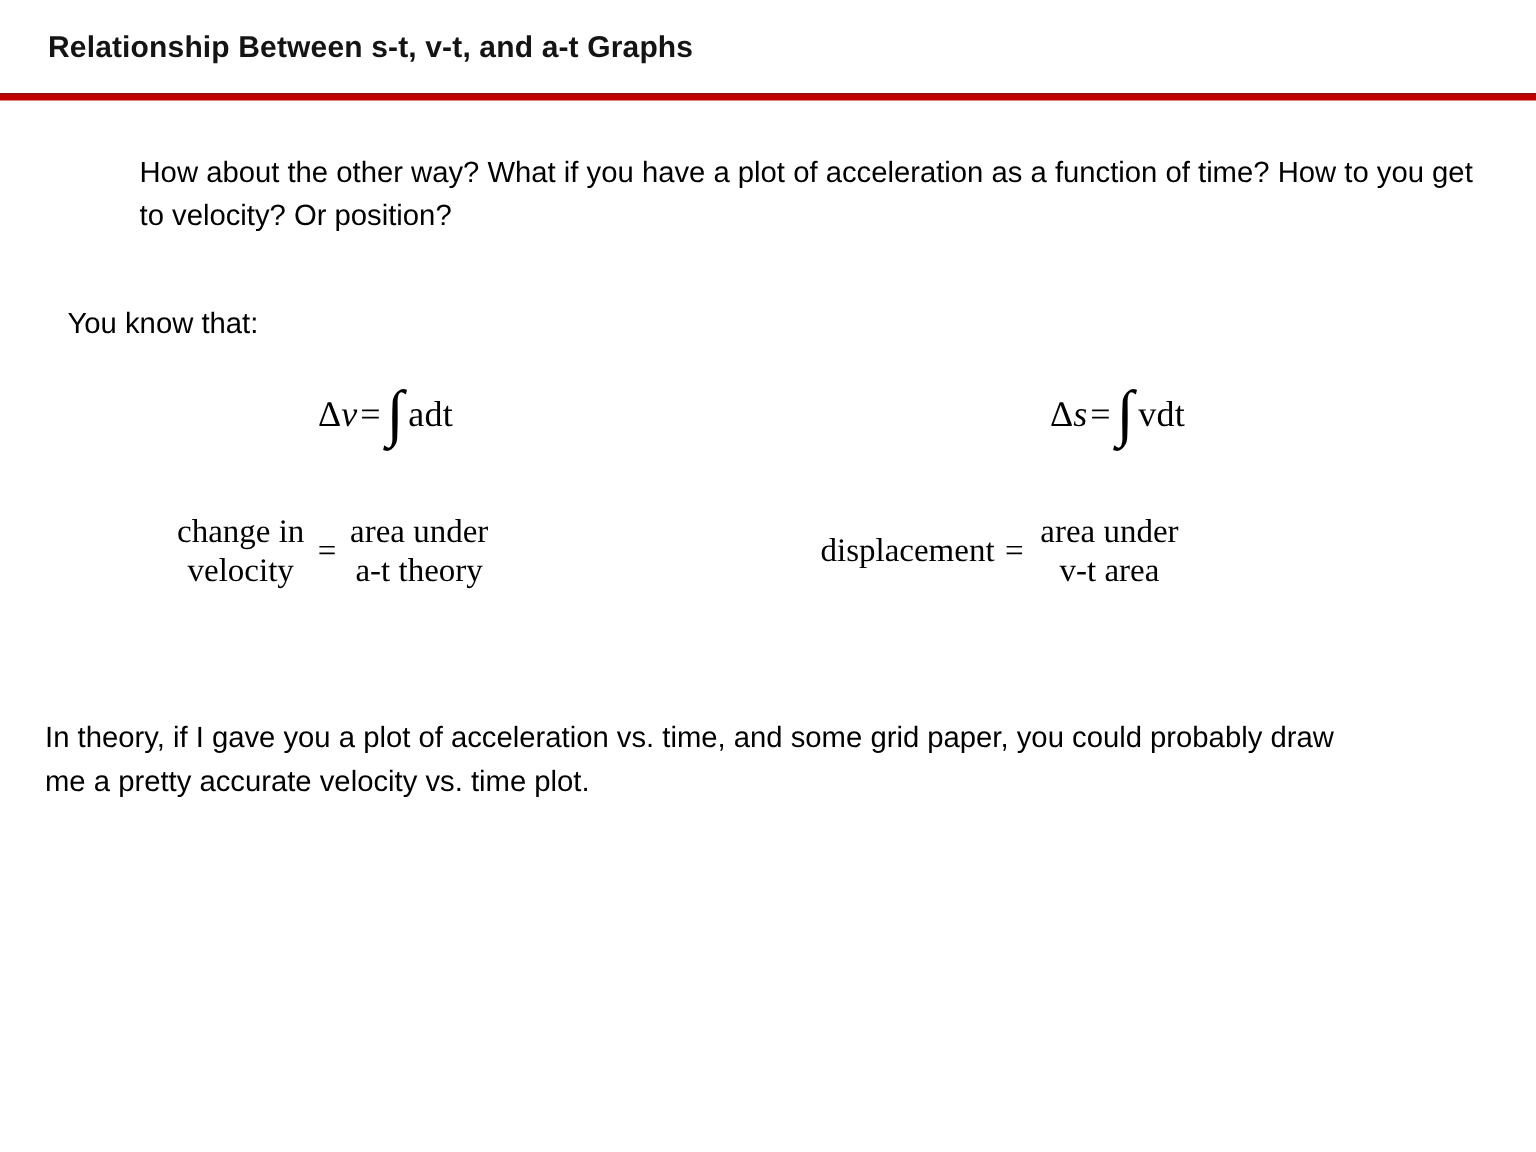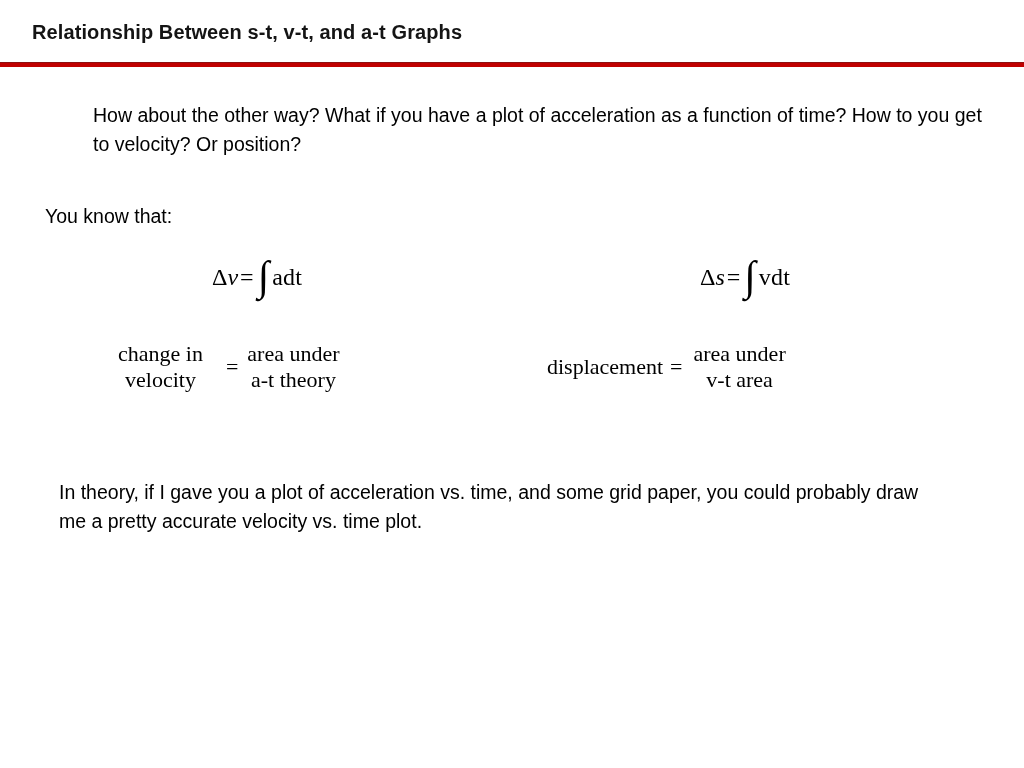--- a/index.html
+++ b/index.html
@@ -122,7 +122,7 @@
   #word-eq-left  { left: 118px; top: 341px; }
   #word-eq-right { left: 547px; top: 341px; }
 
-  #word-eq-left .stack-a { margin-right: 16px; text-align: center; }
+  #word-eq-left .stack-a { margin-right: 2px; text-align: center; }
   #word-eq-left .stack-b { margin-left: 2px; }
   #word-eq-right .stack-b { margin-left: 4px; }
 </style>

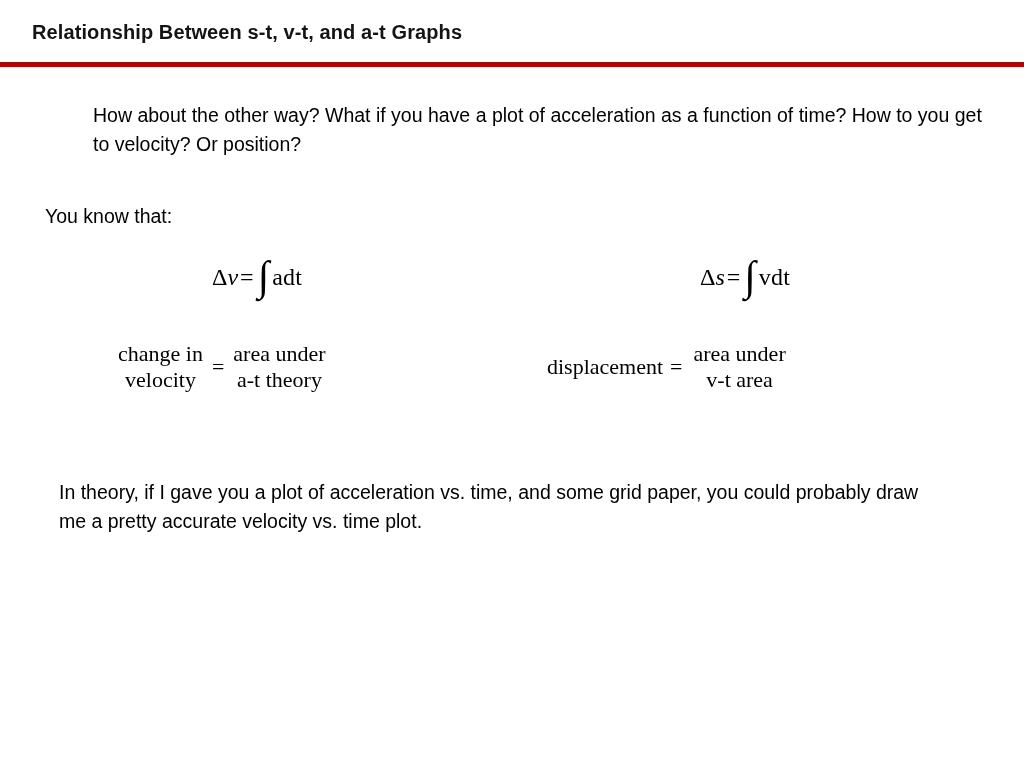--- a/index.html
+++ b/index.html
@@ -59,7 +59,7 @@
     width: 500px;
   }
   #para-theory {
-    left: 59px;
+    left: 30px;
     top: 478px;
     width: 890px;
   }

